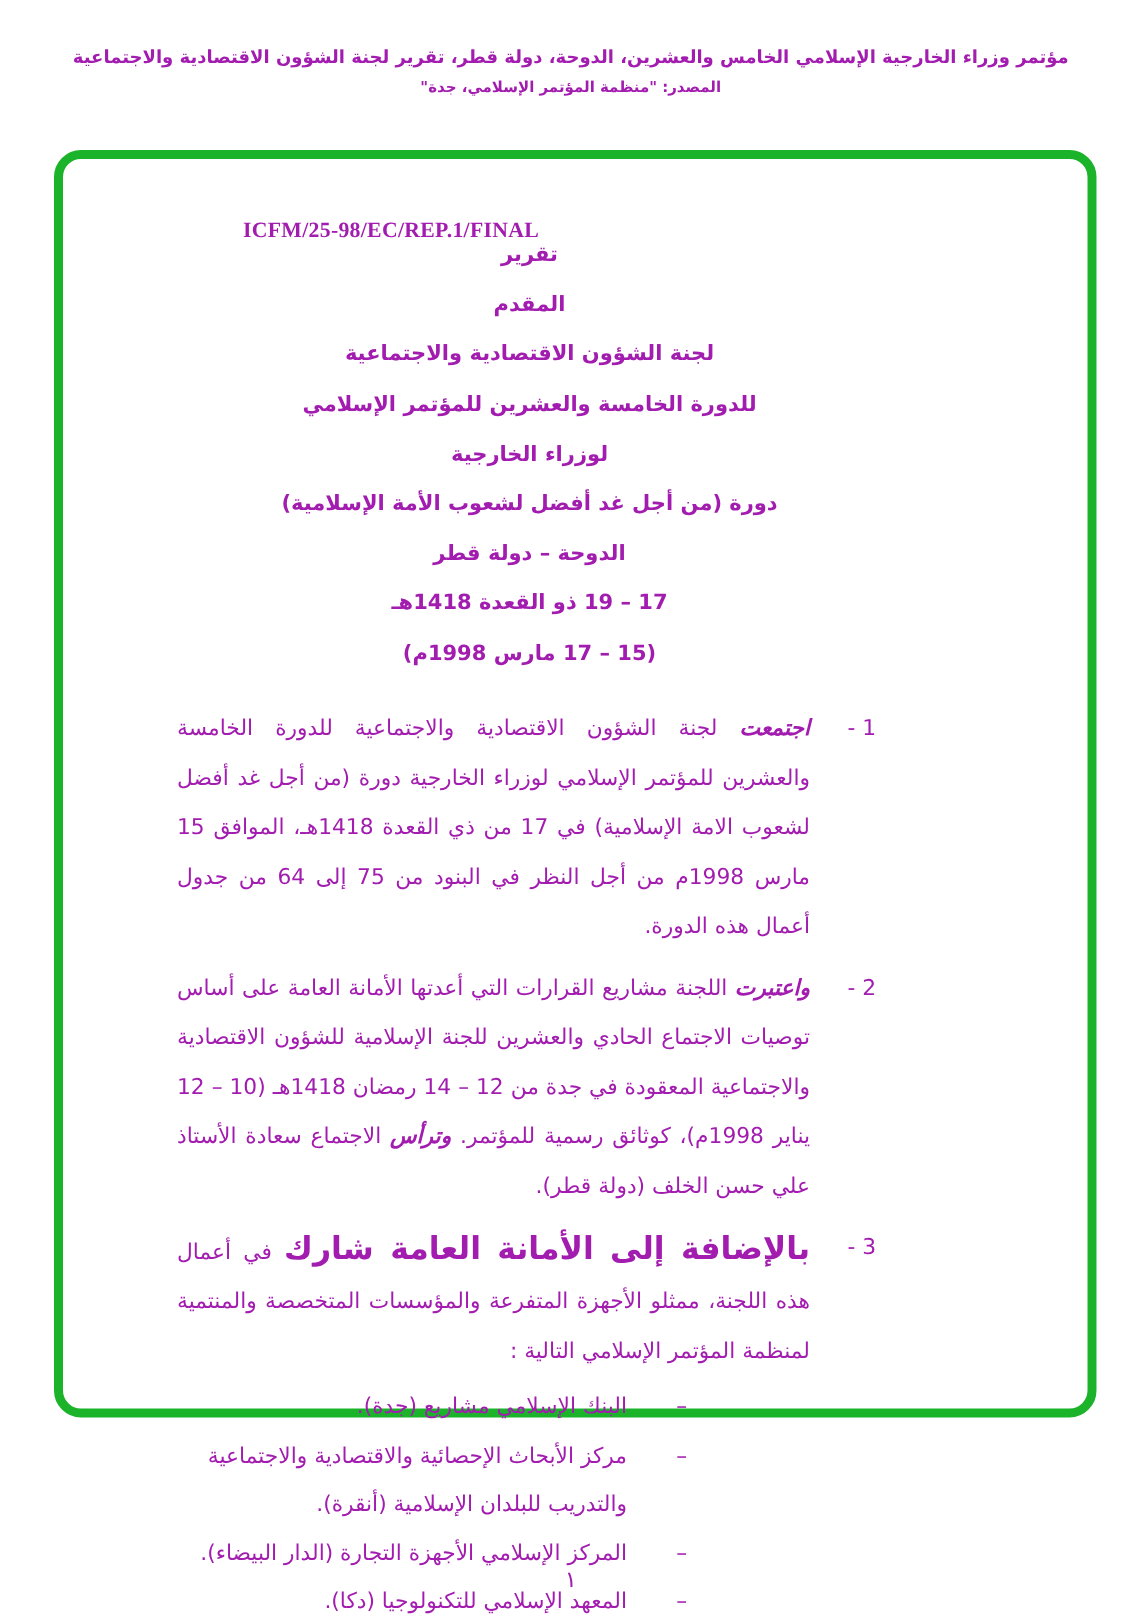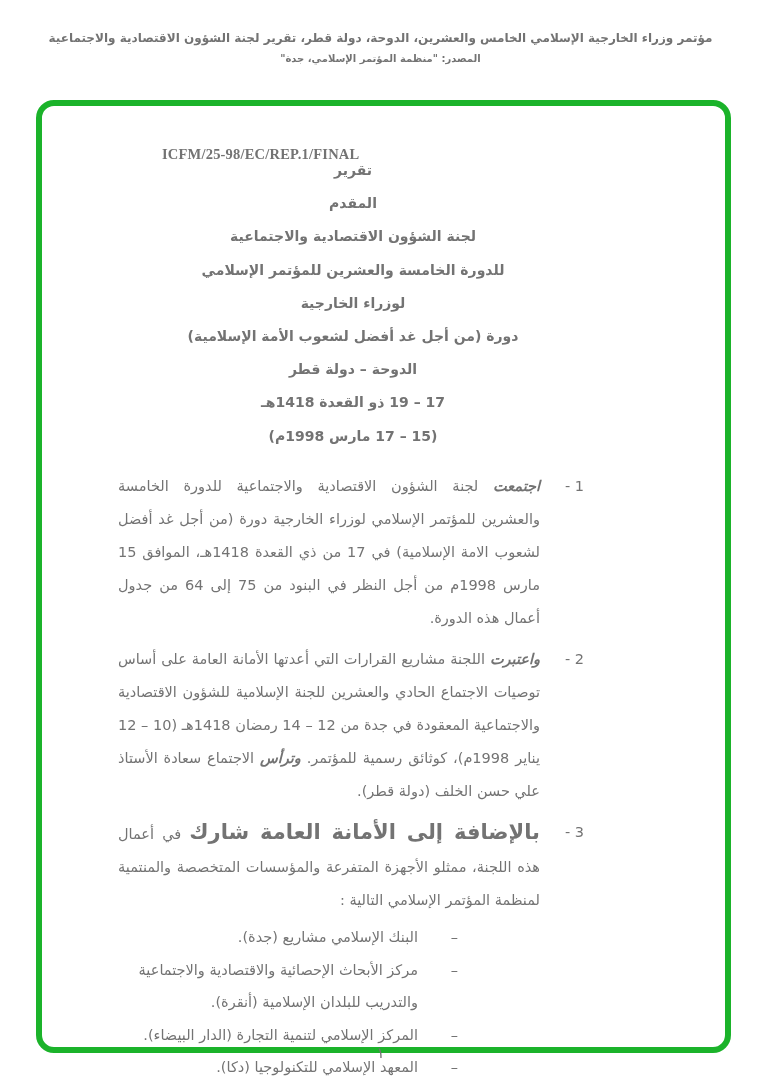--- a/index.html
+++ b/index.html
@@ -9,7 +9,7 @@
     width: 761px;
     height: 1080px;
     background: #ffffff;
-    color: #737373;
+    color: #a21caf;
     font-family: "DejaVu Sans", sans-serif;
     overflow: hidden;
   }

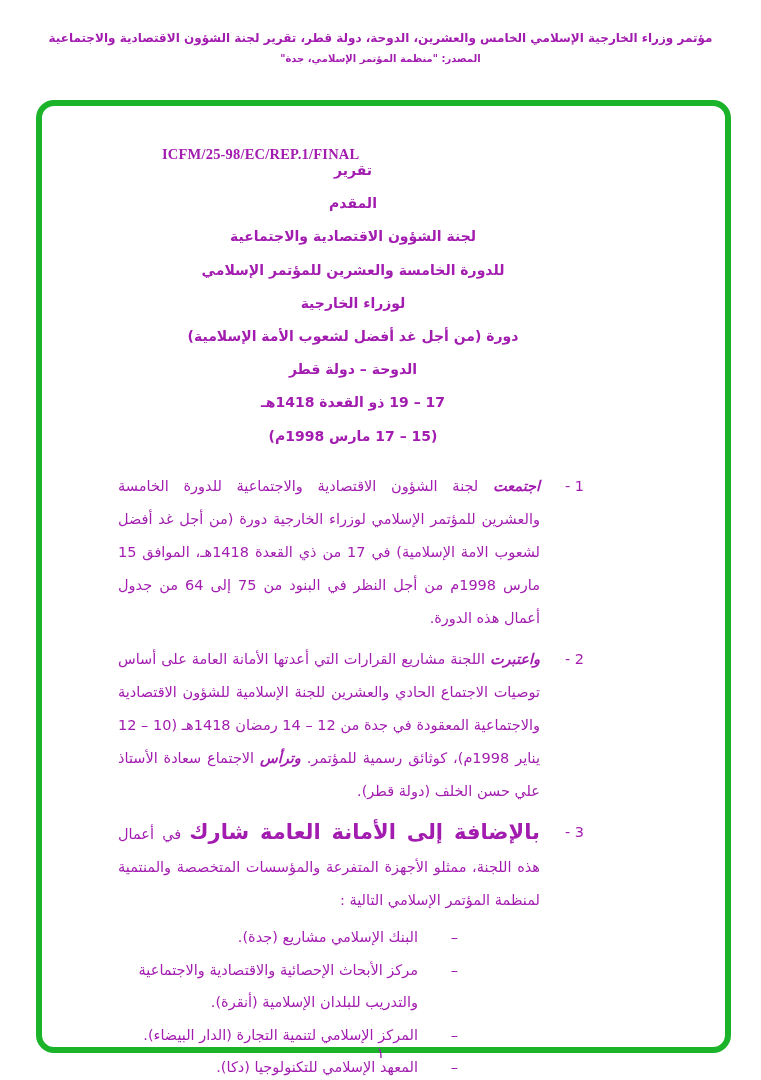--- a/index.html
+++ b/index.html
@@ -28,7 +28,7 @@
   .frame {
     position: absolute;
     left: 36px; top: 100px;
-    width: 695px; height: 953px;
+    width: 695px; height: 845px;
     border: 6px solid #1bb32a;
     border-radius: 18px;
     background: #ffffff;

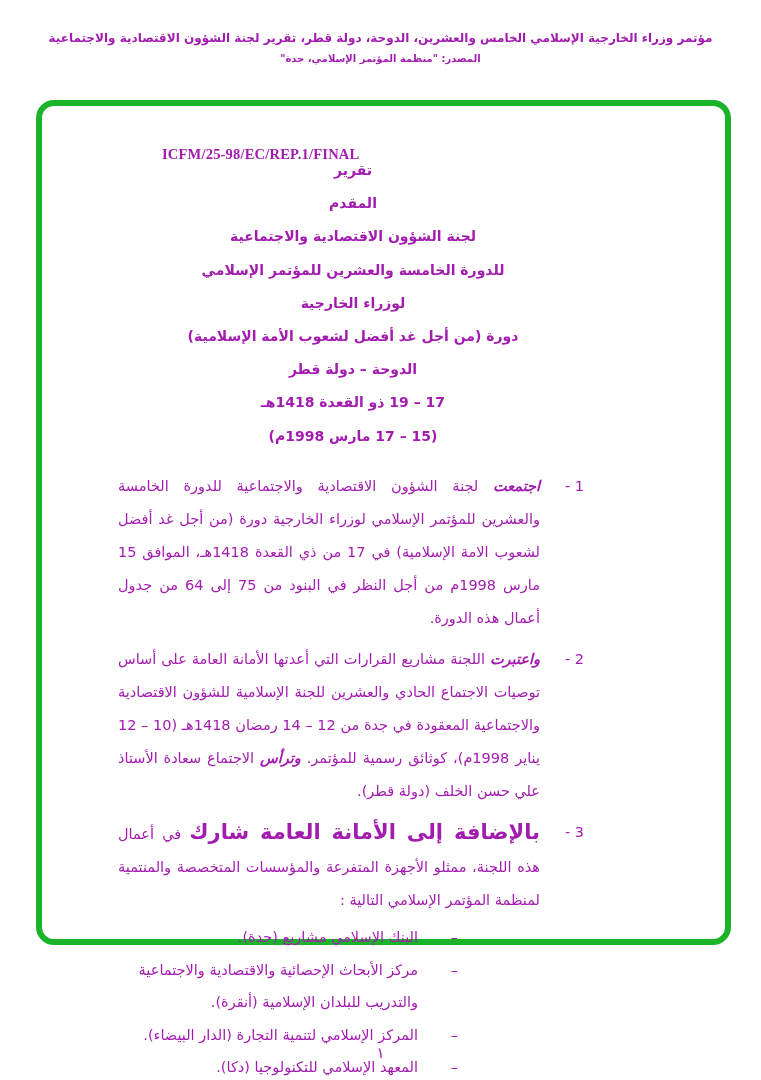--- a/index.html
+++ b/index.html
@@ -154,7 +154,7 @@
         </div>
         <div class="list-item">
           <div class="li-dash">–</div>
-          <div class="li-text">المركز الإسلامي لتنمية التجارة (الدار البيضاء).</div>
+          <div class="li-text">المركز الإسلامي الأجهزة التجارة (الدار البيضاء).</div>
         </div>
         <div class="list-item">
           <div class="li-dash">–</div>

